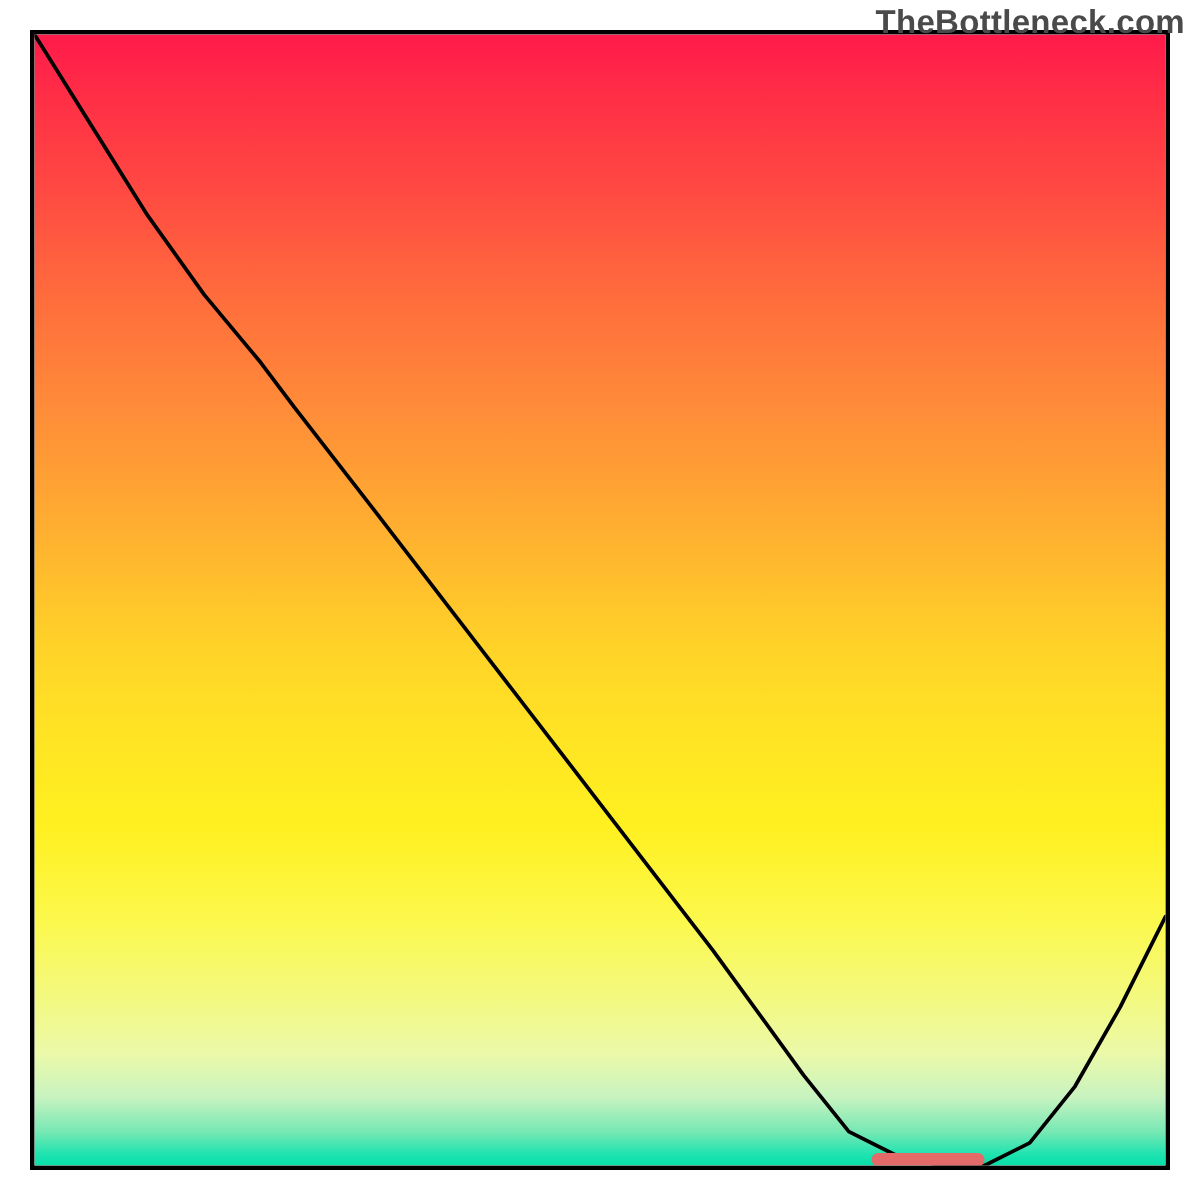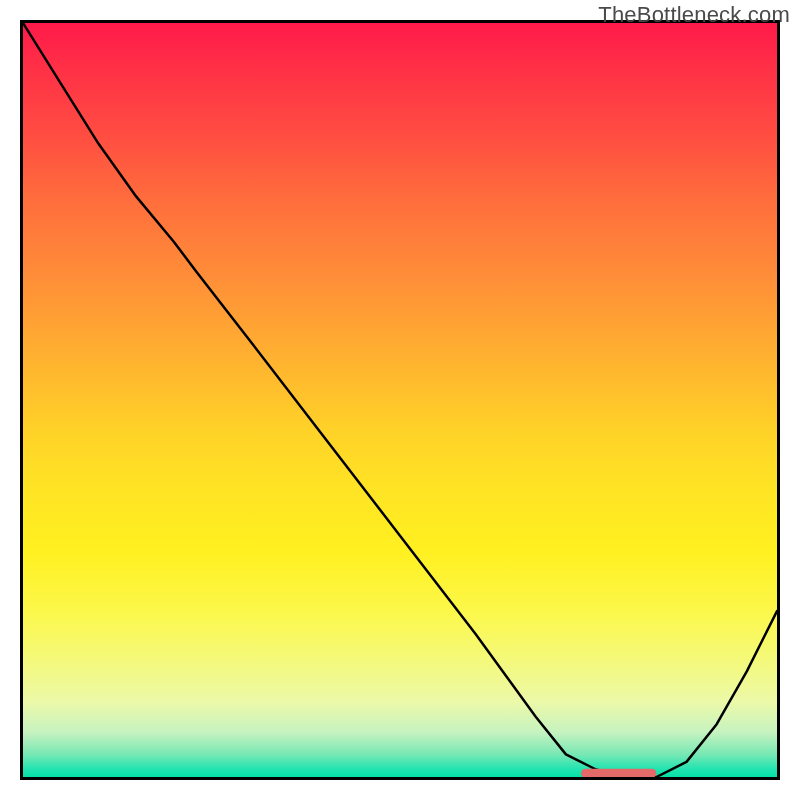--- a/index.html
+++ b/index.html
@@ -16,7 +16,7 @@
     top: 2px;
     right: 10px;
     font-size: 22px;
-    font-weight: normal;
+    font-weight: bold;
     color: #4a4a4a;
     letter-spacing: 0.2px;
     z-index: 10;

